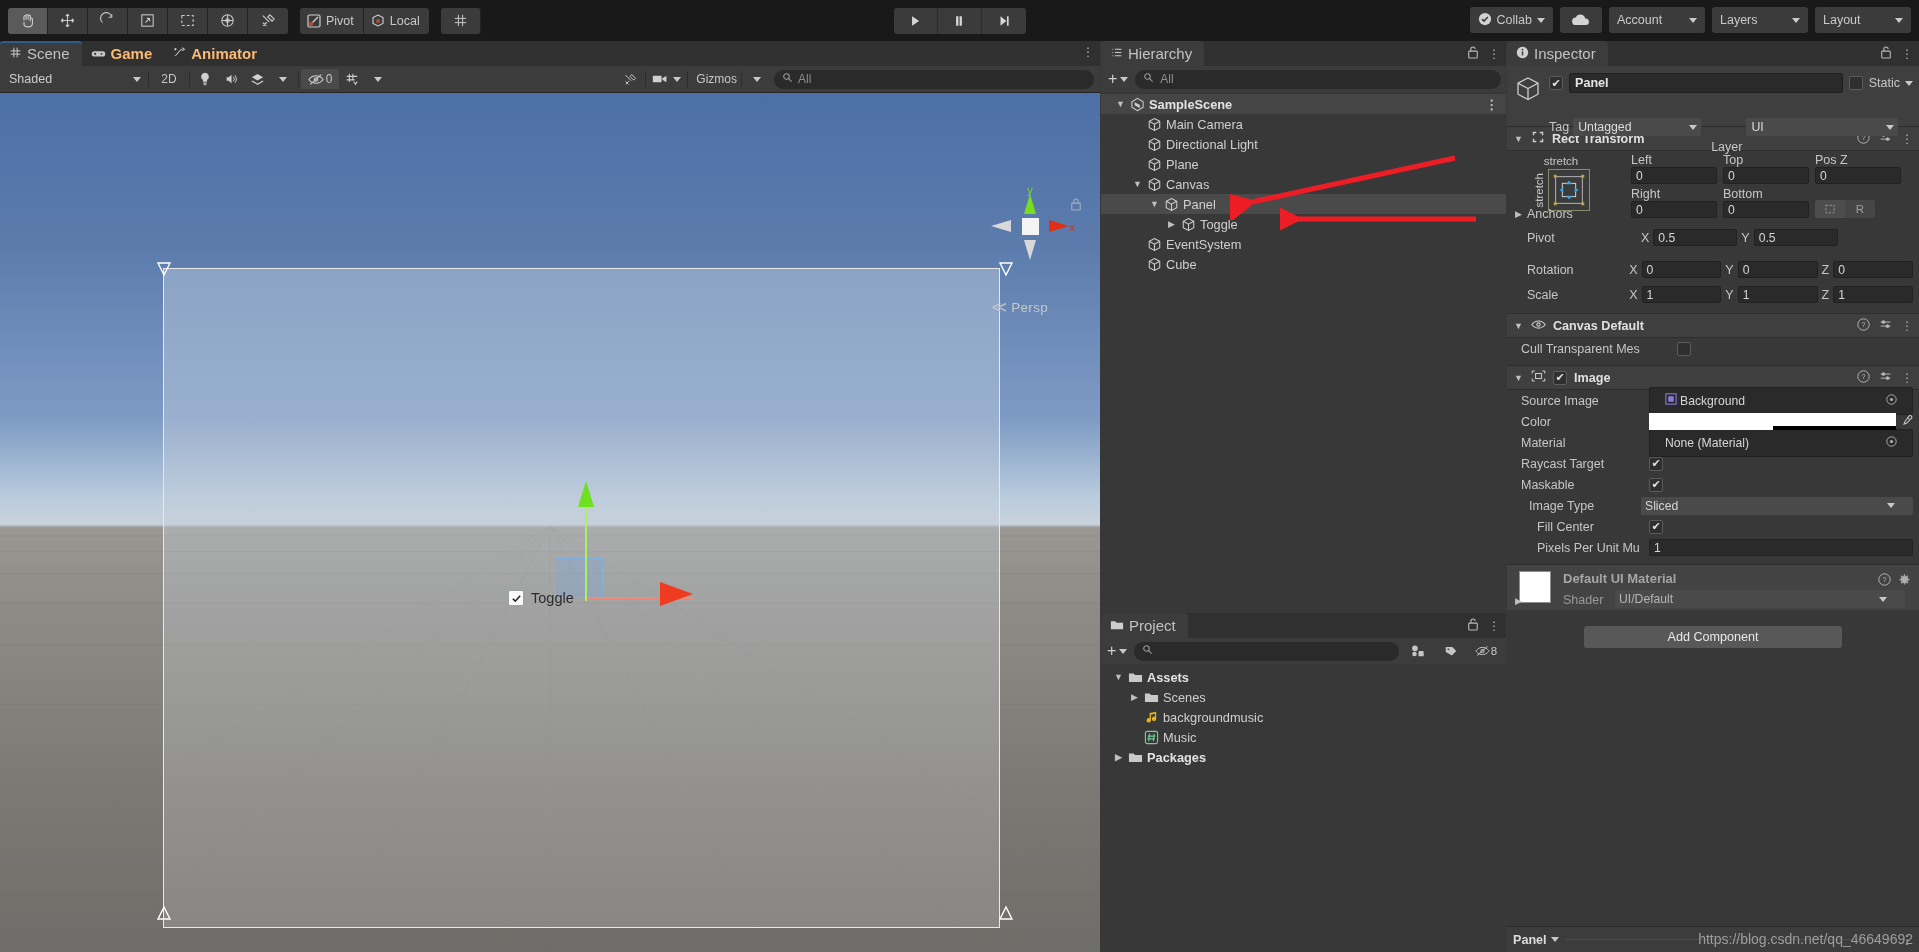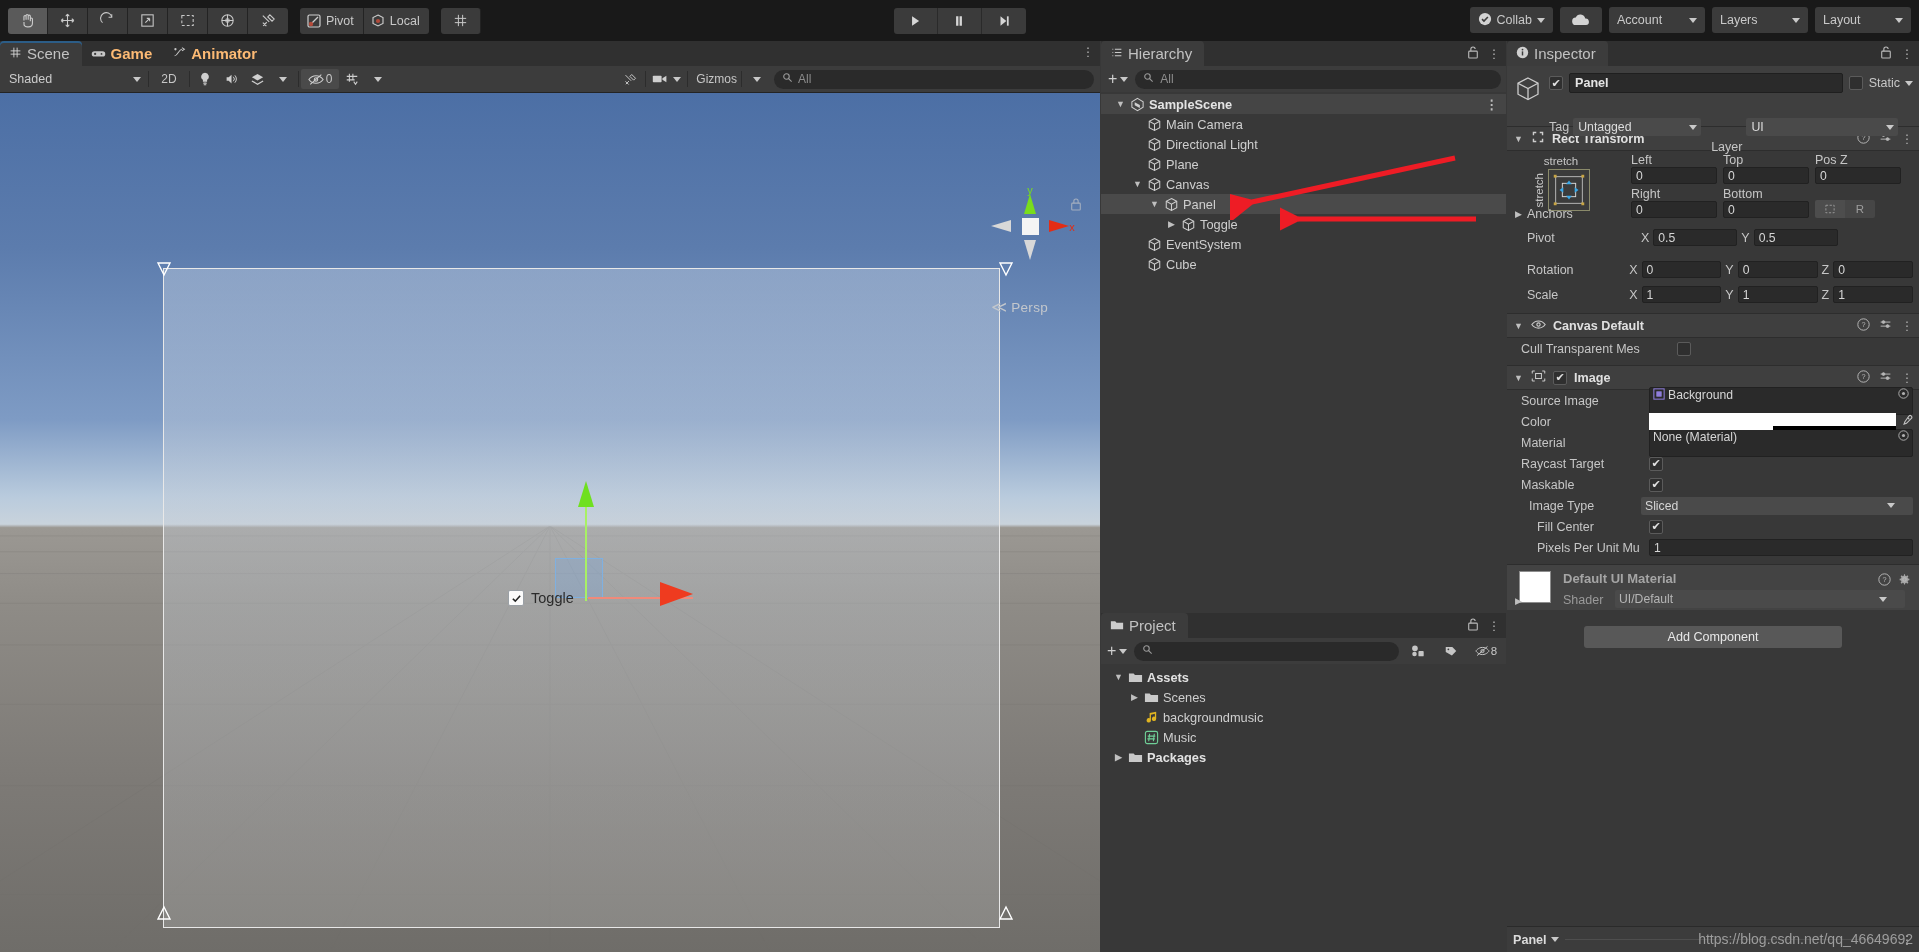--- a/index.html
+++ b/index.html
@@ -237,7 +237,7 @@
   .pfield.drop { background:#4a4a4a; border:none; justify-content:space-between; padding-right:18px; }
   .objfield {
     height:28px; background:#2a2a2a; border:1px solid #212121; border-radius:2px;
-    display:flex; align-items:flex-start; padding:0 3px; gap:3px;
+    display:flex; align-items:center; padding:0 15px; gap:3px;
     color:#d6d6d6; font-size:12.2px; justify-content:space-between;
   }
   .anchor-preview {

